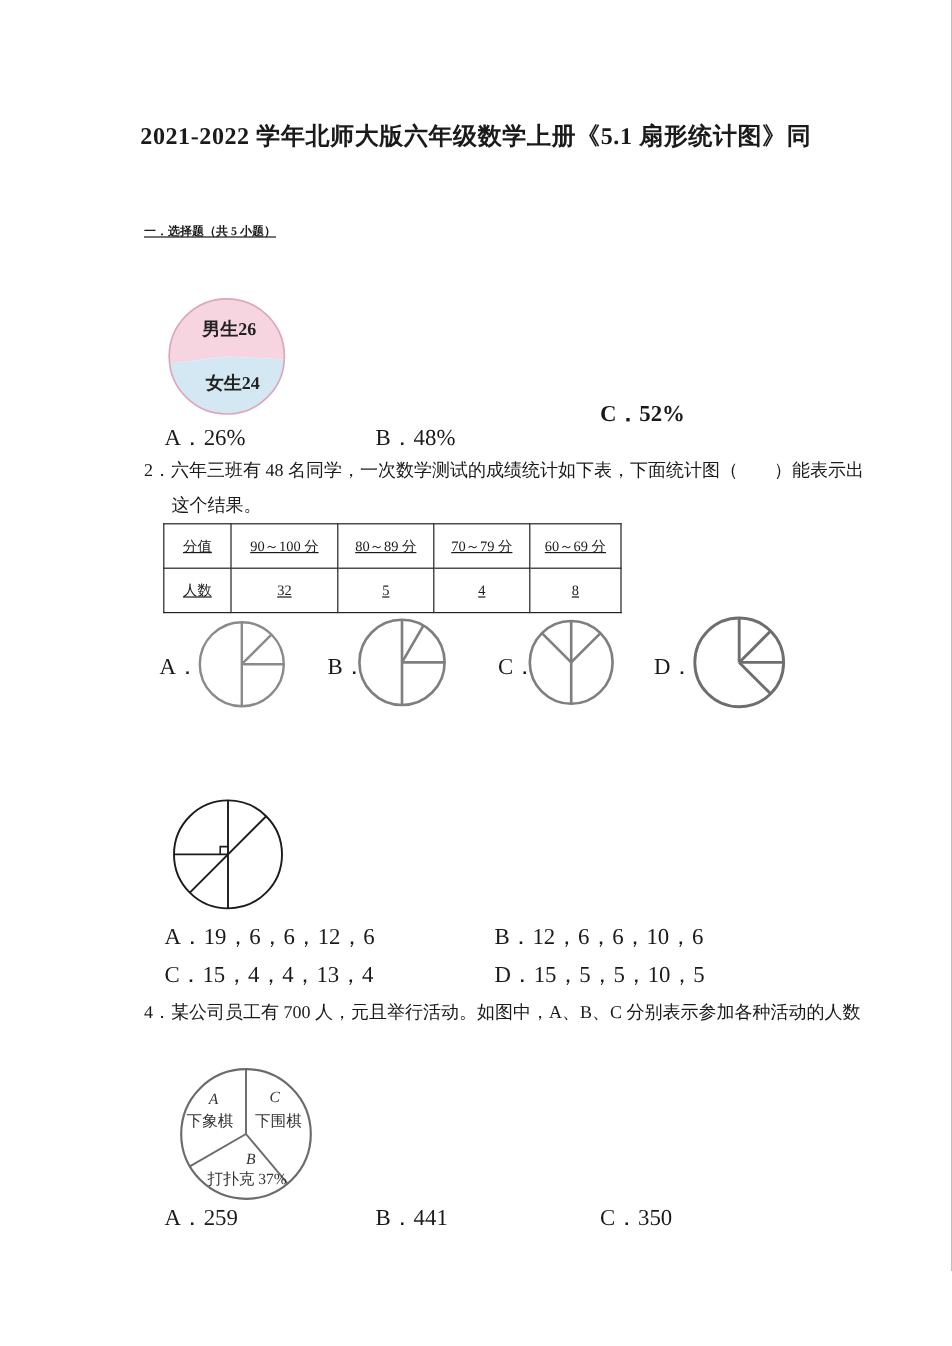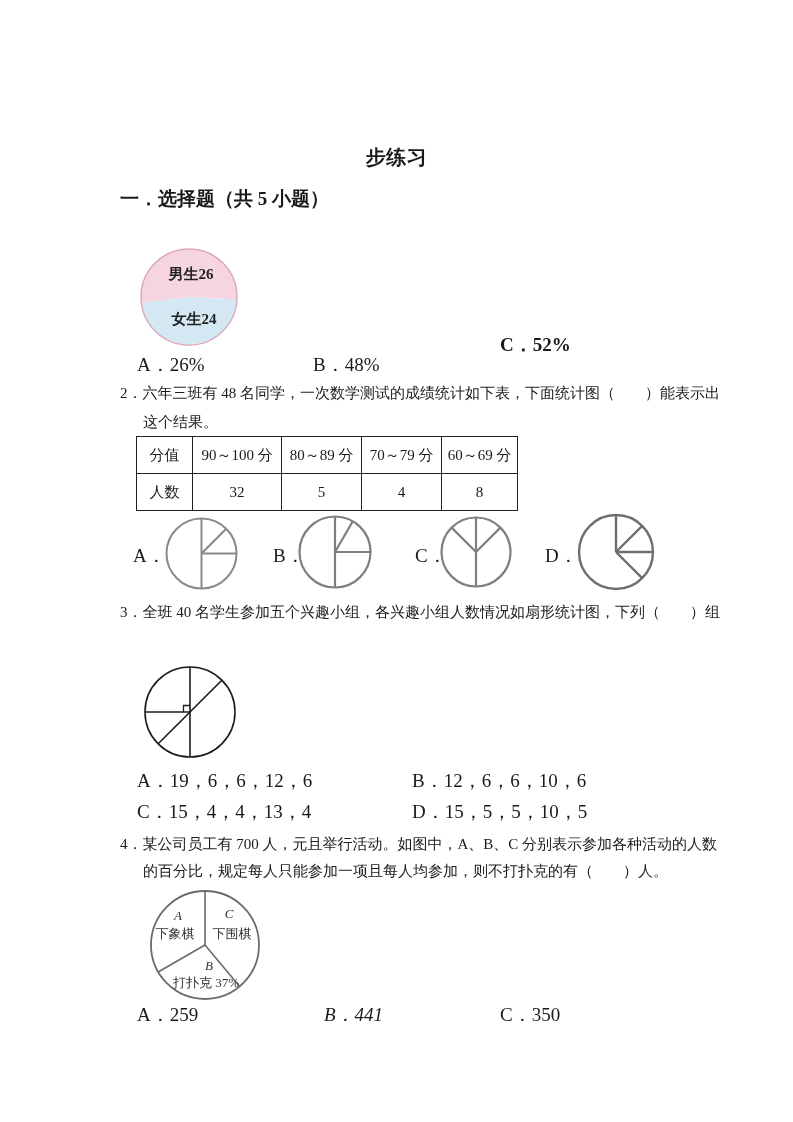--- a/index.html
+++ b/index.html
@@ -44,6 +44,7 @@
 
 <div class="page">
 
+  <div class="abs title">2021-2022 学年北师大版六年级数学上册《5.1 扇形统计图》同</div>
   <div class="abs title title2">步练习</div>
 
   <div class="abs section-heading">一．选择题（共 5 小题）</div>

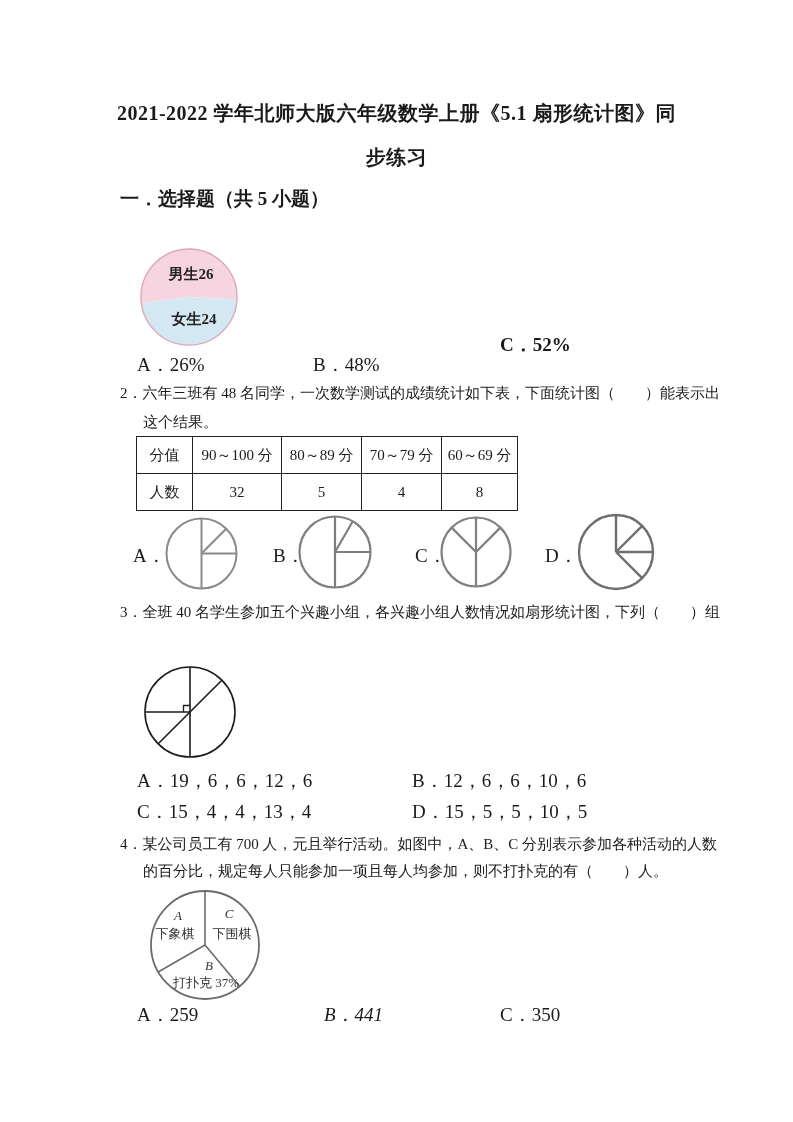--- a/index.html
+++ b/index.html
@@ -45,7 +45,6 @@
 <div class="page">
 
   <div class="abs title">2021-2022 学年北师大版六年级数学上册《5.1 扇形统计图》同</div>
-  <div class="abs title title2">步练习</div>
 
   <div class="abs section-heading">一．选择题（共 5 小题）</div>
 

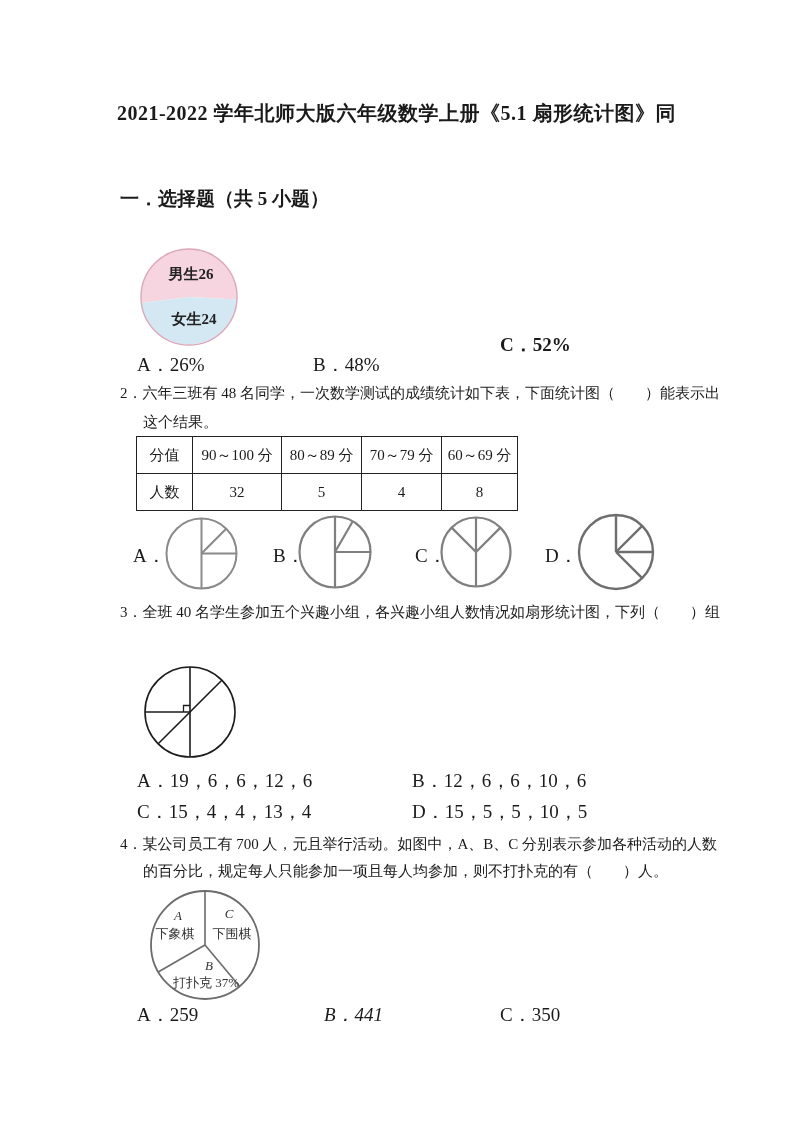--- a/index.html
+++ b/index.html
@@ -22,7 +22,7 @@
   .title2{top:144px;}
   .section-heading{
     left:120px;top:186px;
-    font-size:19px;font-weight:bold;
+    font-size:10px;font-weight:bold;text-decoration:underline;
   }
   .qtext{font-size:15px;line-height:20px;white-space:nowrap;}
   .opt{font-size:19px;white-space:nowrap;}

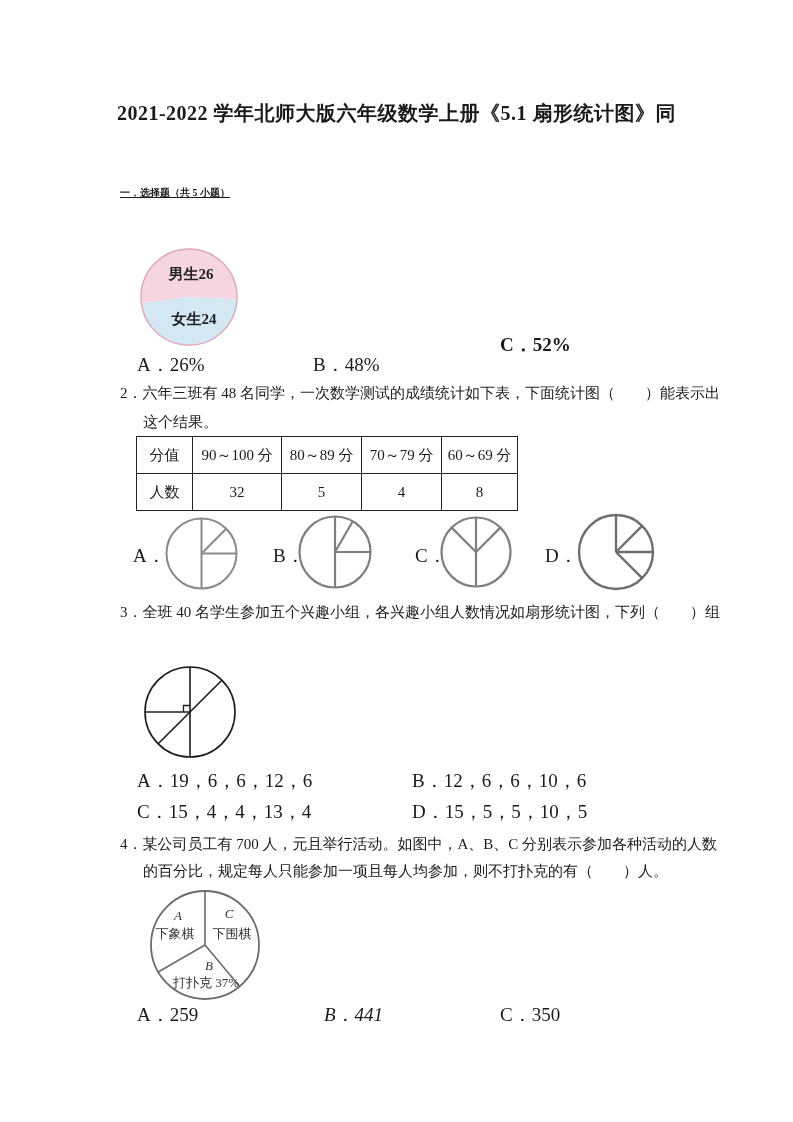--- a/index.html
+++ b/index.html
@@ -29,7 +29,8 @@
   .score-table{
     border-collapse:collapse;
     table-layout:fixed;
-    font-size:15px;
+    font-size:12px;
+    text-decoration:underline;
   }
   .score-table td{
     border:1.2px solid #222;

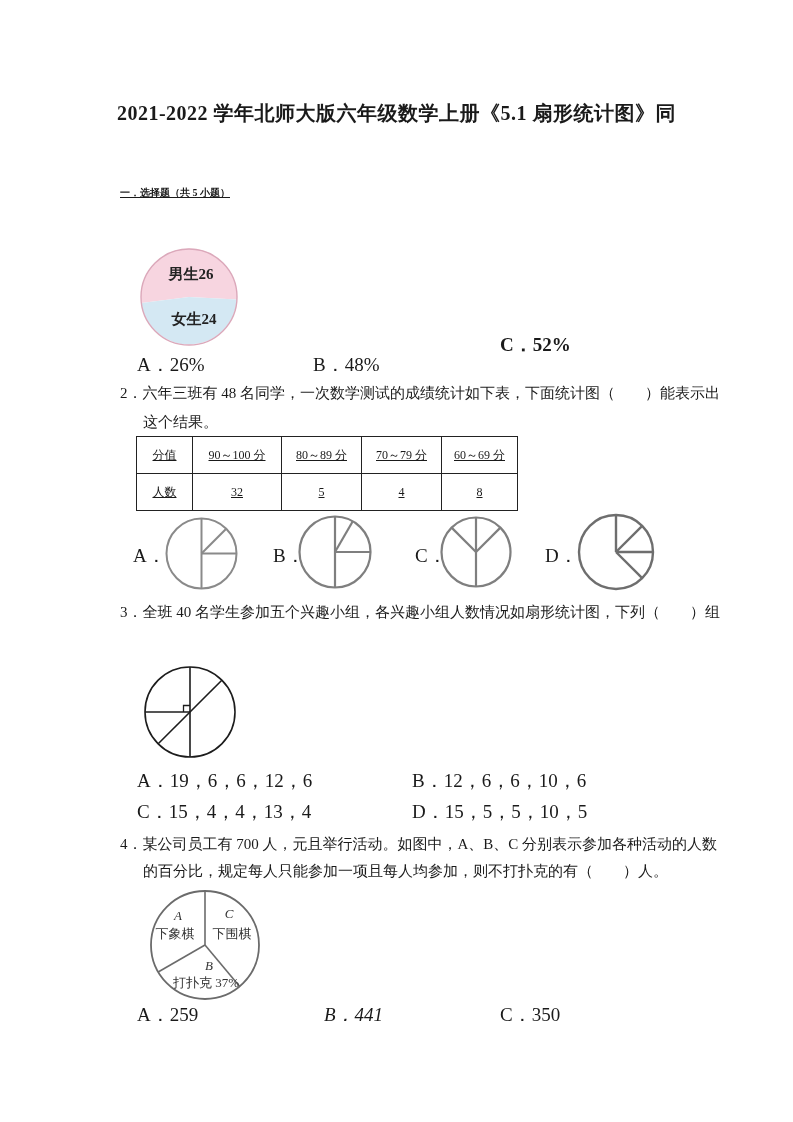--- a/index.html
+++ b/index.html
@@ -124,7 +124,6 @@
     <line x1="40" y1="40" x2="66.2" y2="66.2" stroke="#6e6e6e" stroke-width="2.4"></line>
   </svg>
 
-  <div class="abs qtext" style="left:120px;top:602px;">3．全班 40 名学生参加五个兴趣小组，各兴趣小组人数情况如扇形统计图，下列（　　）组</div>
 
   <svg class="abs" style="left:142px;top:664px;" width="96" height="96" viewBox="0 0 96 96">
     <circle cx="48" cy="48" r="45" fill="none" stroke="#1c1c1c" stroke-width="1.6"></circle>

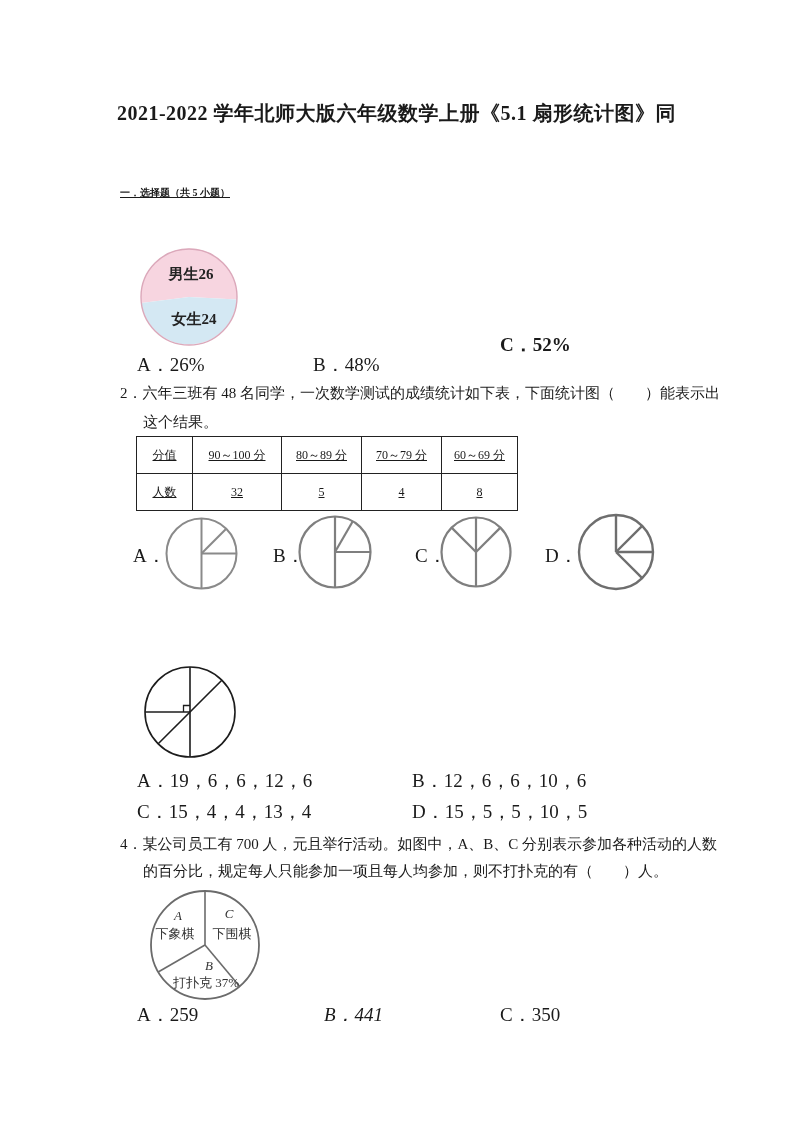--- a/index.html
+++ b/index.html
@@ -139,7 +139,6 @@
   <span class="abs opt" style="left:412px;top:799px;">D．15，5，5，10，5</span>
 
   <div class="abs qtext" style="left:120px;top:834px;">4．某公司员工有 700 人，元且举行活动。如图中，A、B、C 分别表示参加各种活动的人数</div>
-  <div class="abs qtext" style="left:143px;top:861px;">的百分比，规定每人只能参加一项且每人均参加，则不打扑克的有（　　）人。</div>
 
   <svg class="abs" style="left:148px;top:888px;" width="114" height="114" viewBox="0 0 114 114">
     <circle cx="57" cy="57" r="54" fill="none" stroke="#6b6b6b" stroke-width="1.8"></circle>

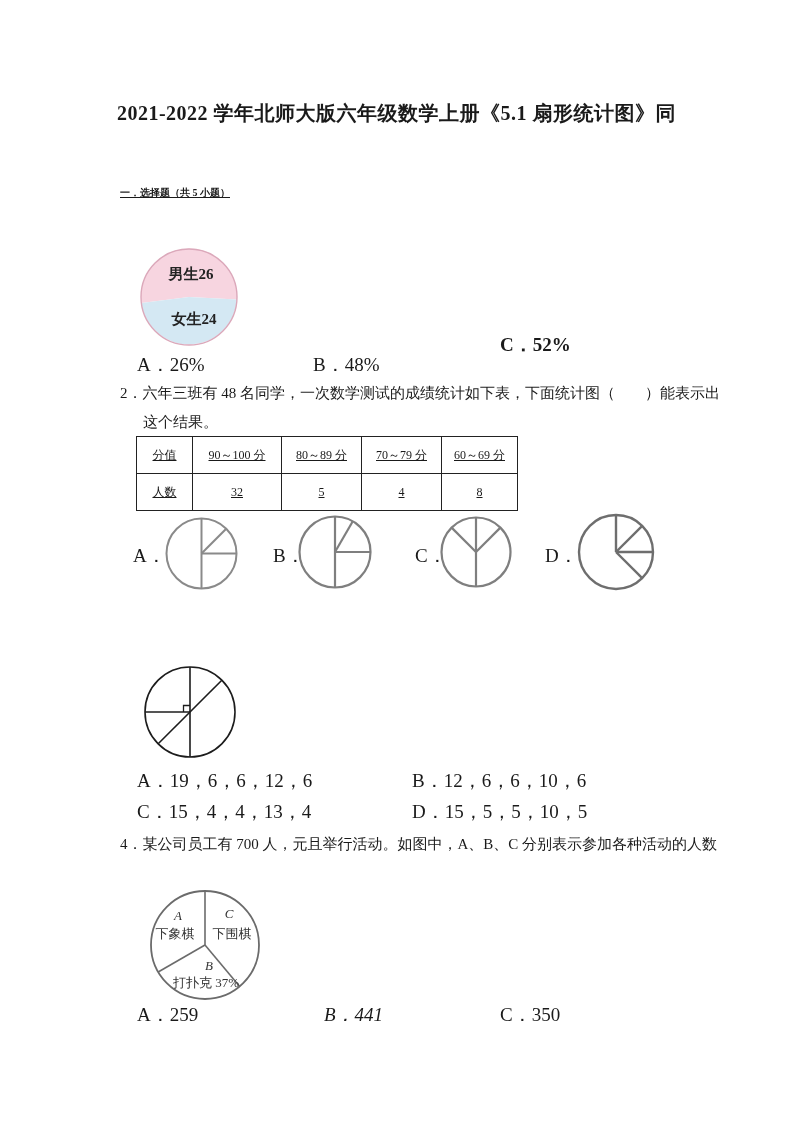--- a/index.html
+++ b/index.html
@@ -154,7 +154,7 @@
   </svg>
 
   <span class="abs opt" style="left:137px;top:1002px;">A．259</span>
-  <span class="abs opt" style="left:324px;top:1002px;font-style:italic;">B．441</span>
+  <span class="abs opt" style="left:313px;top:1002px;">B．441</span>
   <span class="abs opt" style="left:500px;top:1002px;">C．350</span>
 
 </div>

